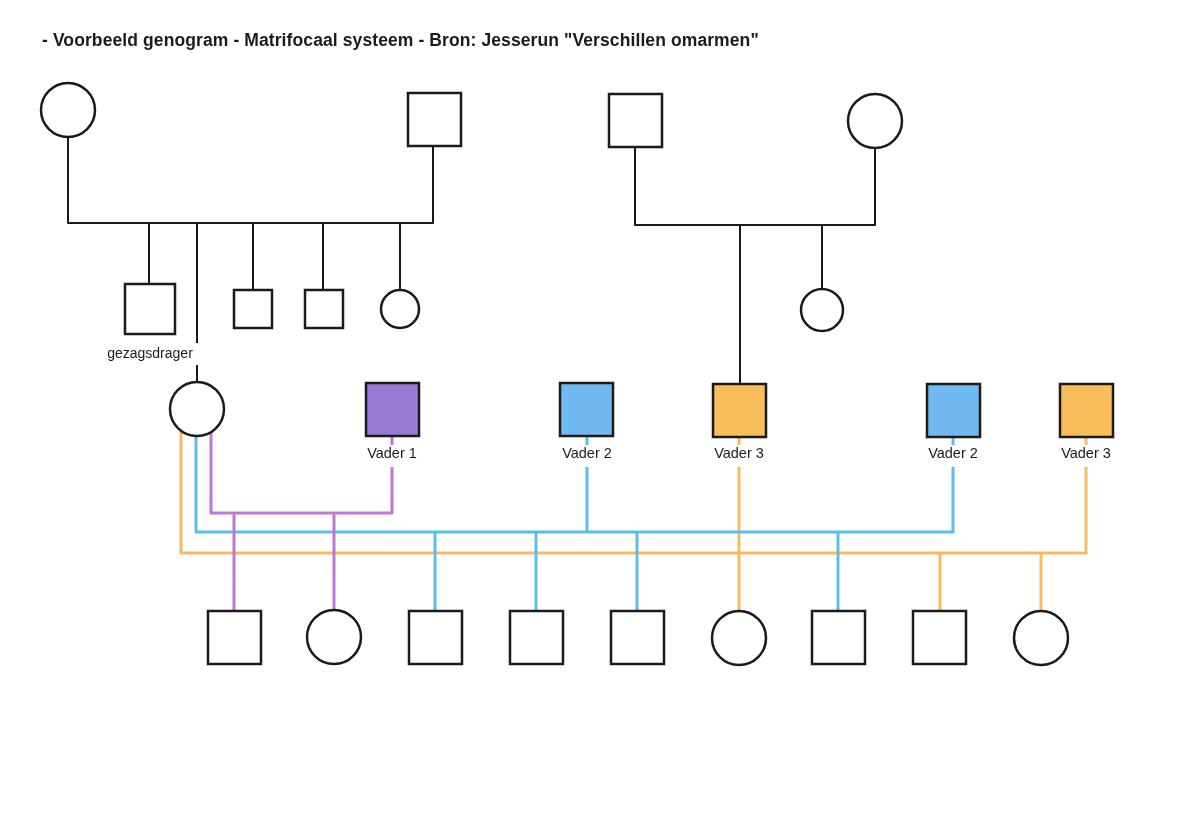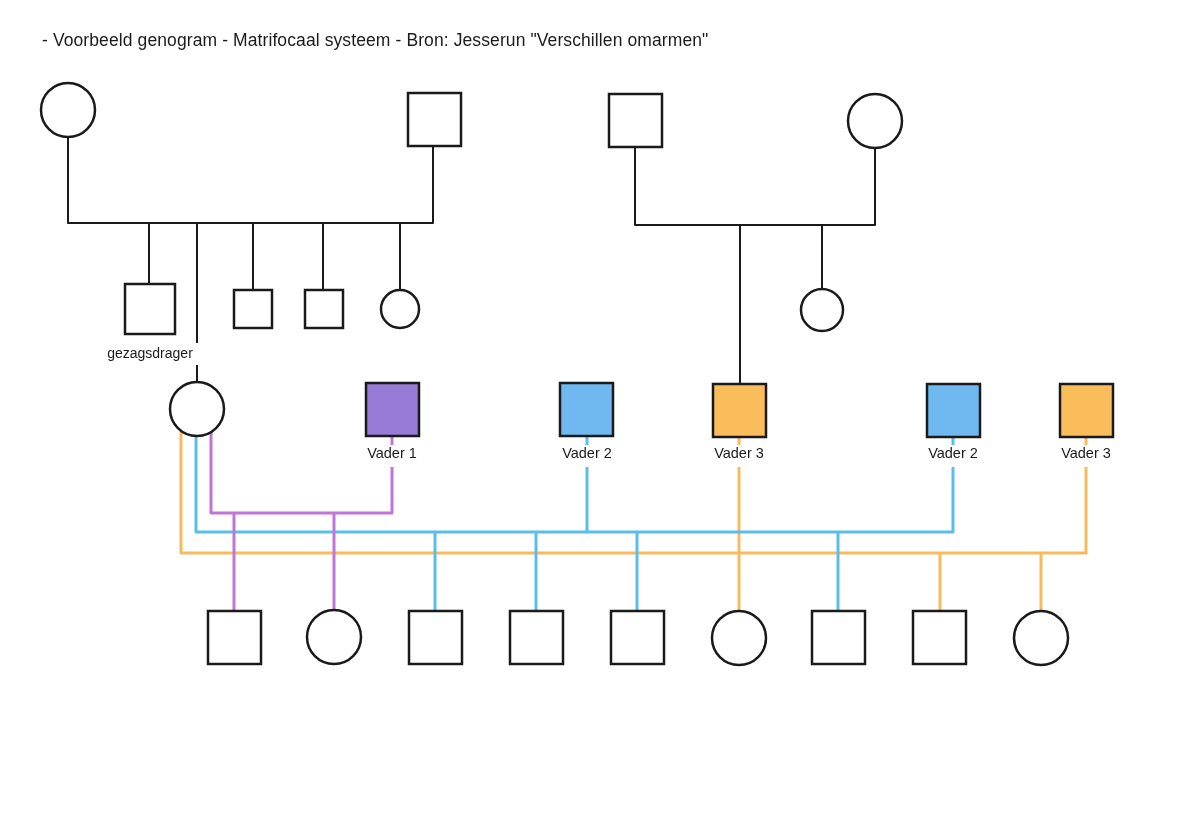--- a/index.html
+++ b/index.html
@@ -5,7 +5,7 @@
   html,body{margin:0;padding:0;background:#ffffff;}
   .page{position:relative;width:1200px;height:831px;background:#ffffff;overflow:hidden;
         font-family:"Liberation Sans",sans-serif;}
-  .title{position:absolute;left:42px;top:30px;font-size:17.5px;font-weight:400;
+  .title{position:absolute;left:42px;top:30px;font-size:17.5px;font-weight:700;
          color:#1b1b1b;letter-spacing:.1px;white-space:nowrap;text-align:right;}
   svg{position:absolute;left:0;top:0;}
   svg text{font-family:"Liberation Sans",sans-serif;fill:#1b1b1b;}

